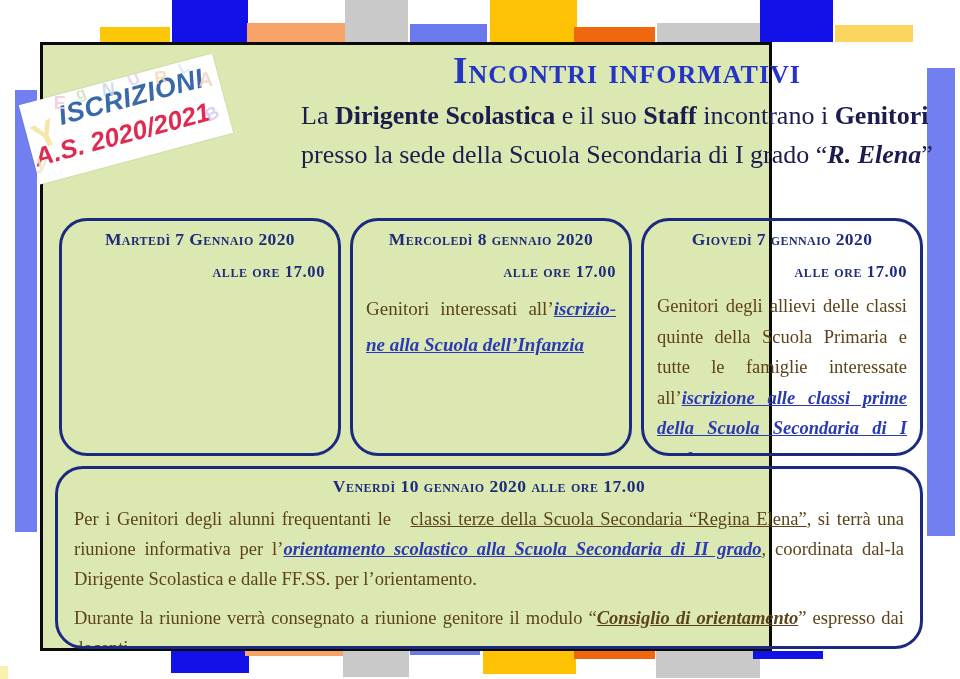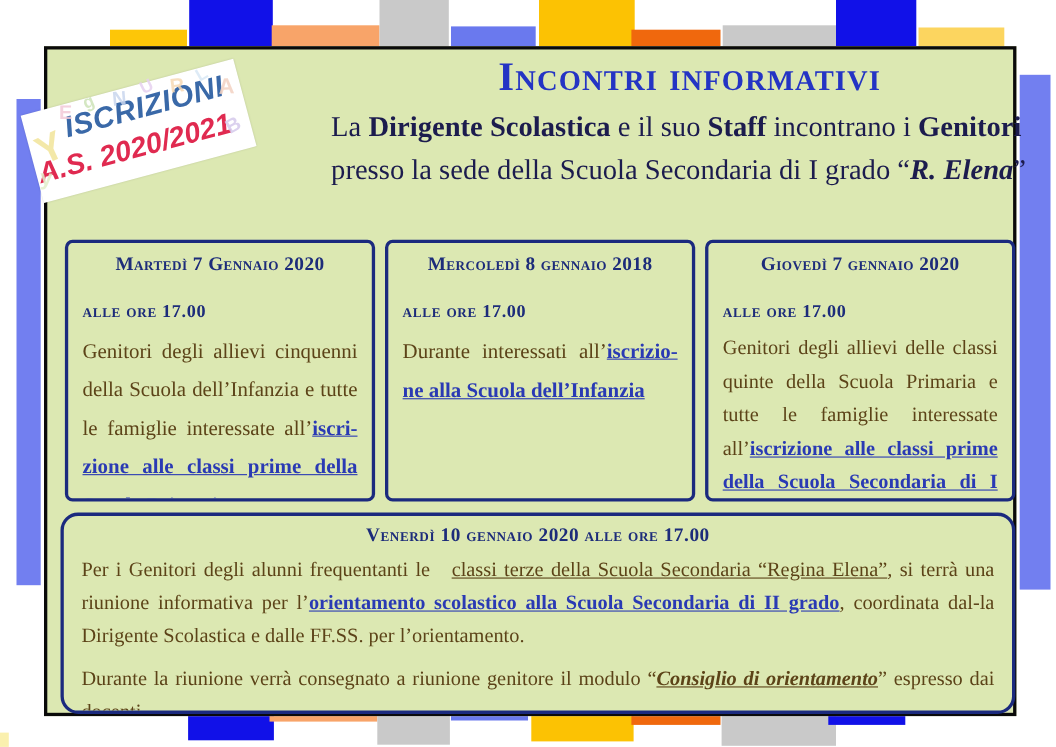--- a/index.html
+++ b/index.html
@@ -7,7 +7,7 @@
   .page{position:relative;width:960px;height:679px;background:var(--page_bg,#fff);
         overflow:hidden;font-family:"Liberation Serif",serif;}
   .bar{position:absolute;}
-  .main-box{position:absolute;left:40px;top:42px;width:884px;height:609px;
+  .main-box{position:absolute;left:40px;top:42px;width:732px;height:609px;
             box-sizing:border-box;border:3px solid var(--panel_border,#0a0a0a);
             background:var(--panel_bg,#dce8b2);z-index:1;}
   

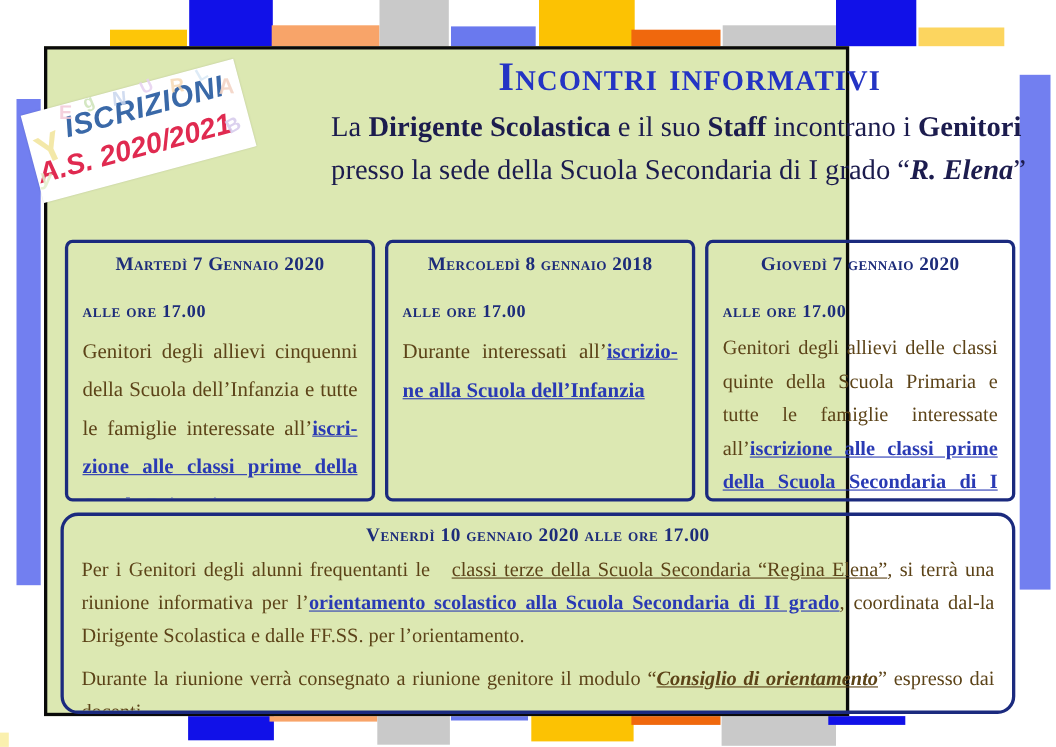--- a/index.html
+++ b/index.html
@@ -21,7 +21,7 @@
   .cards-row{position:absolute;left:16px;top:173px;width:864px;height:238px;
              display:flex;gap:9px;}
   .card{flex:1;box-sizing:border-box;border:3px solid var(--card_border,#1b2a7e);
-        border-radius:7px;padding:8px 13px 0;overflow:hidden;}
+        border-radius:28px;padding:8px 13px 0;overflow:hidden;}
   .card-title{text-align:center;font-variant:small-caps;font-weight:700;
               font-size:17.5px;letter-spacing:.4px;color:var(--heading_navy,#1d2c7a);}
   .card-time{text-align:left;font-variant:small-caps;font-weight:700;

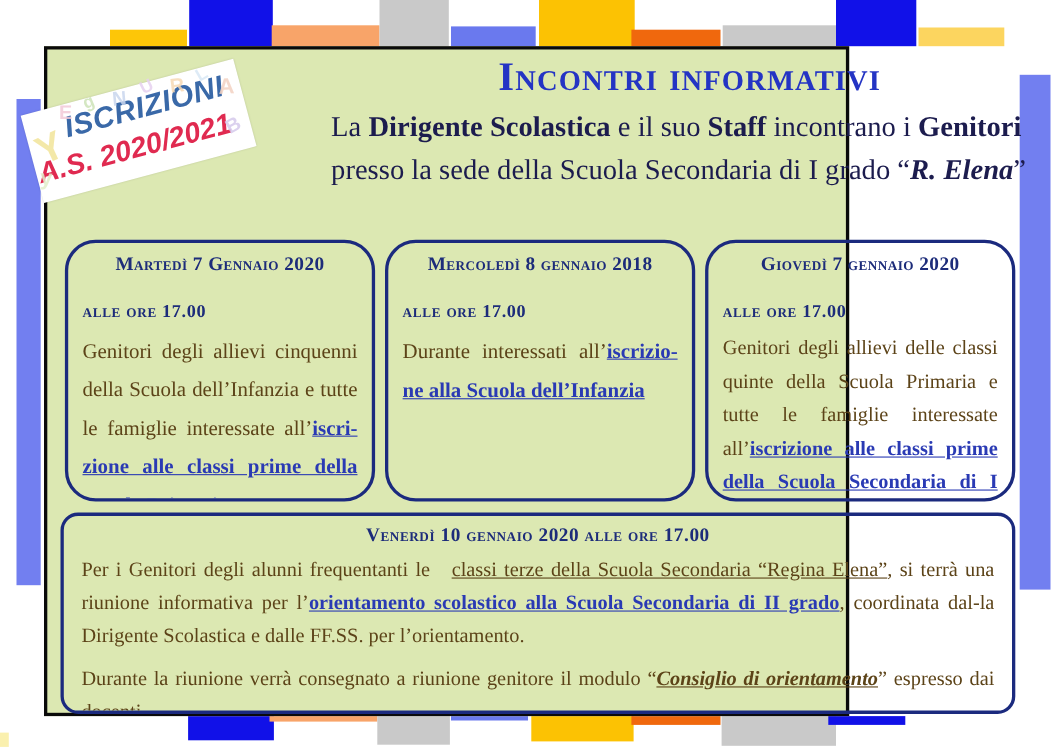--- a/index.html
+++ b/index.html
@@ -101,7 +101,7 @@
         <div class="card-body"><span class="seg-plain">Genitori degli allievi cinquenni della Scuola dell’Infanzia e tutte le famiglie interessate all’</span><span class="seg-link">iscri-zione alle classi prime della Scuola Primaria</span></div>
       </div>
       <div class="card">
-        <div class="card-title">Mercoledì 8 gennaio 2018</div>
+        <div class="card-title">Mercoledì 8 gennaio 2020</div>
         <div class="card-time">alle ore 17.00</div>
         <div class="card-body"><span class="seg-plain">Durante interessati all’</span><span class="seg-link">iscrizio-ne alla Scuola dell’Infanzia</span></div>
       </div>

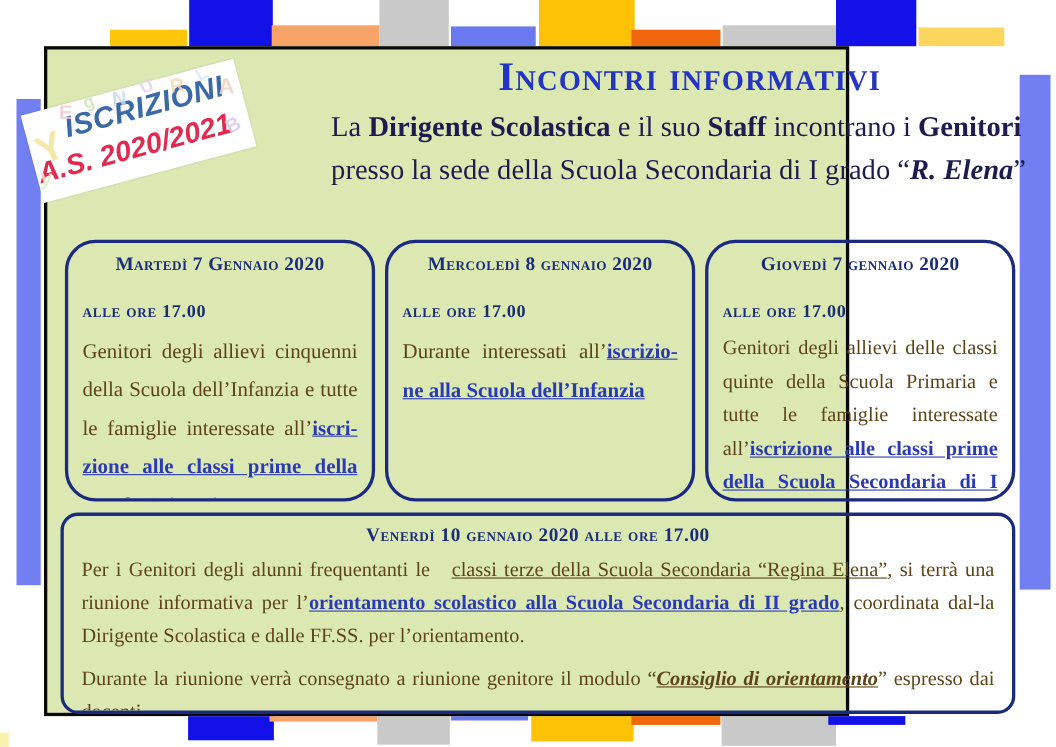--- a/index.html
+++ b/index.html
@@ -24,8 +24,8 @@
         border-radius:28px;padding:8px 13px 0;overflow:hidden;}
   .card-title{text-align:center;font-variant:small-caps;font-weight:700;
               font-size:17.5px;letter-spacing:.4px;color:var(--heading_navy,#1d2c7a);}
-  .card-time{text-align:left;font-variant:small-caps;font-weight:700;
-             font-size:16.5px;letter-spacing:.6px;margin-top:23px;
+  .card-time{text-align:right;font-variant:small-caps;font-weight:700;
+             font-size:16.5px;letter-spacing:.6px;margin-top:12px;
              color:var(--heading_navy,#1d2c7a);}
   .card-body{margin-top:9px;font-size:19px;line-height:35px;text-align:justify;
              color:var(--body_brown,#5c4318);}

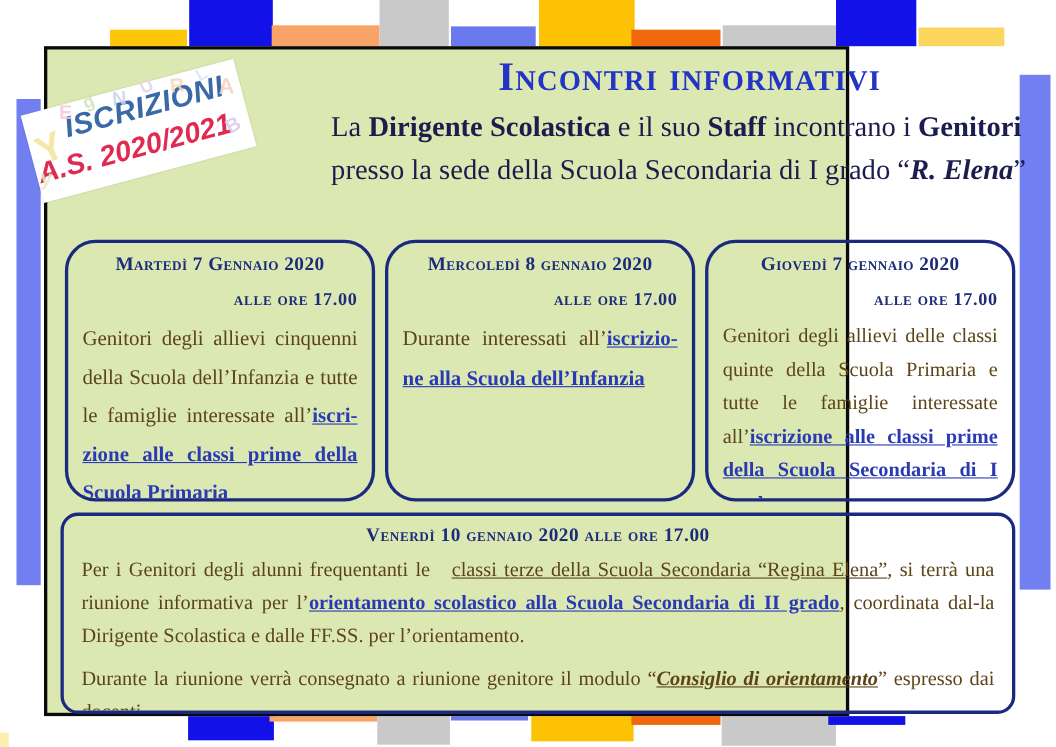--- a/index.html
+++ b/index.html
@@ -98,7 +98,6 @@
       <div class="card">
         <div class="card-title">Martedì 7 Gennaio 2020</div>
         <div class="card-time">alle ore 17.00</div>
-        <div class="card-body"><span class="seg-plain">Genitori degli allievi cinquenni della Scuola dell’Infanzia e tutte le famiglie interessate all’</span><span class="seg-link">iscri-zione alle classi prime della Scuola Primaria</span></div>
       </div>
       <div class="card">
         <div class="card-title">Mercoledì 8 gennaio 2020</div>

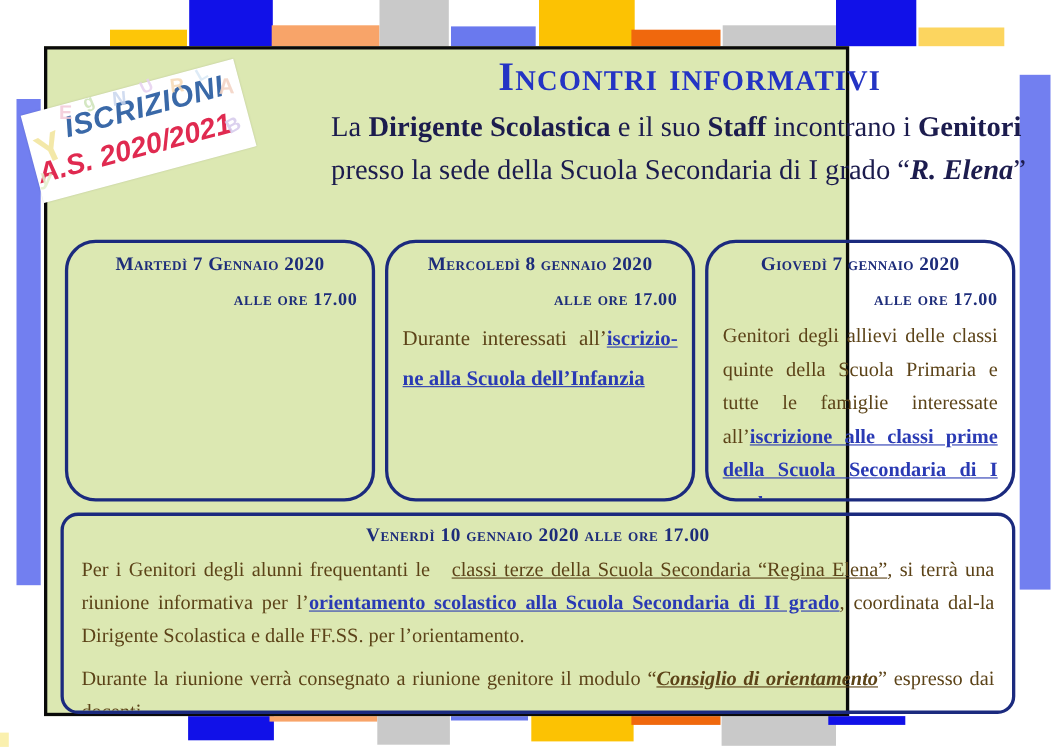--- a/index.html
+++ b/index.html
@@ -102,7 +102,7 @@
       <div class="card">
         <div class="card-title">Mercoledì 8 gennaio 2020</div>
         <div class="card-time">alle ore 17.00</div>
-        <div class="card-body"><span class="seg-plain">Durante interessati all’</span><span class="seg-link">iscrizio-ne alla Scuola dell’Infanzia</span></div>
+        <div class="card-body"><span class="seg-plain">Genitori interessati all’</span><span class="seg-link">iscrizio-ne alla Scuola dell’Infanzia</span></div>
       </div>
       <div class="card">
         <div class="card-title">Giovedì 7 gennaio 2020</div>

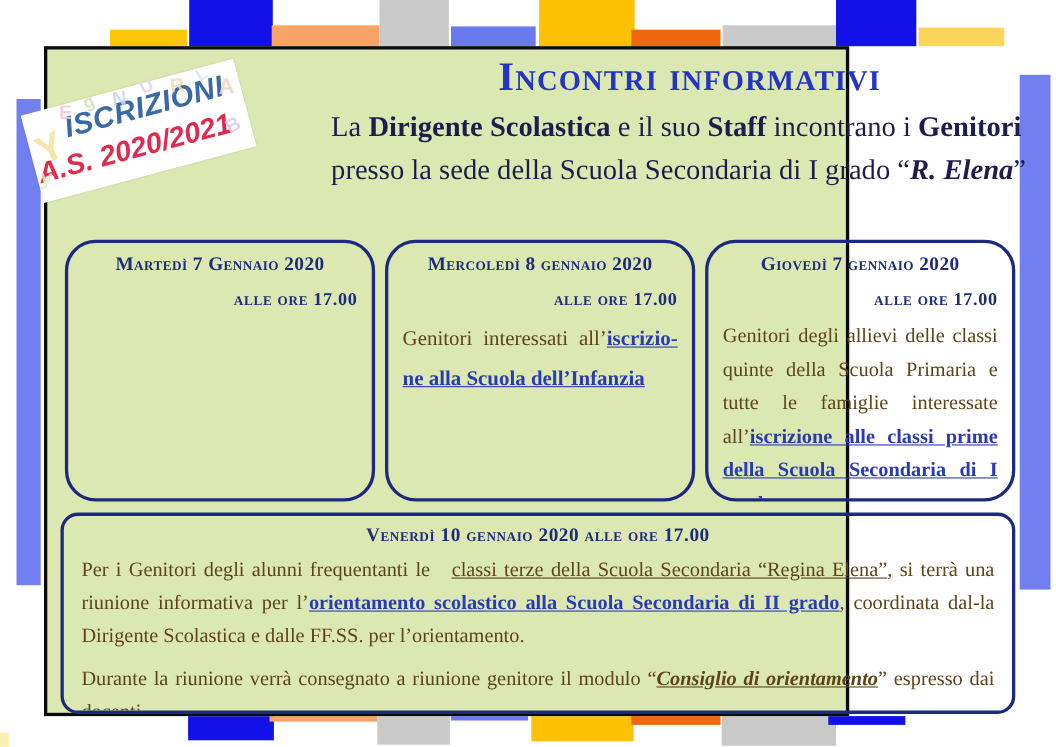--- a/index.html
+++ b/index.html
@@ -44,7 +44,7 @@
   .seg-plain{}
   .seg-bold{font-weight:700;}
   .seg-bolditalic{font-weight:700;font-style:italic;}
-  .seg-link{color:var(--link_blue,#2a3ab4);font-weight:700;
+  .seg-link{color:var(--link_blue,#2a3ab4);font-weight:700;font-style:italic;
             text-decoration:underline;}
   .seg-underline{text-decoration:underline;margin-left:13px;}
   .seg-italic-underline{font-style:italic;text-decoration:underline;font-weight:bold;}

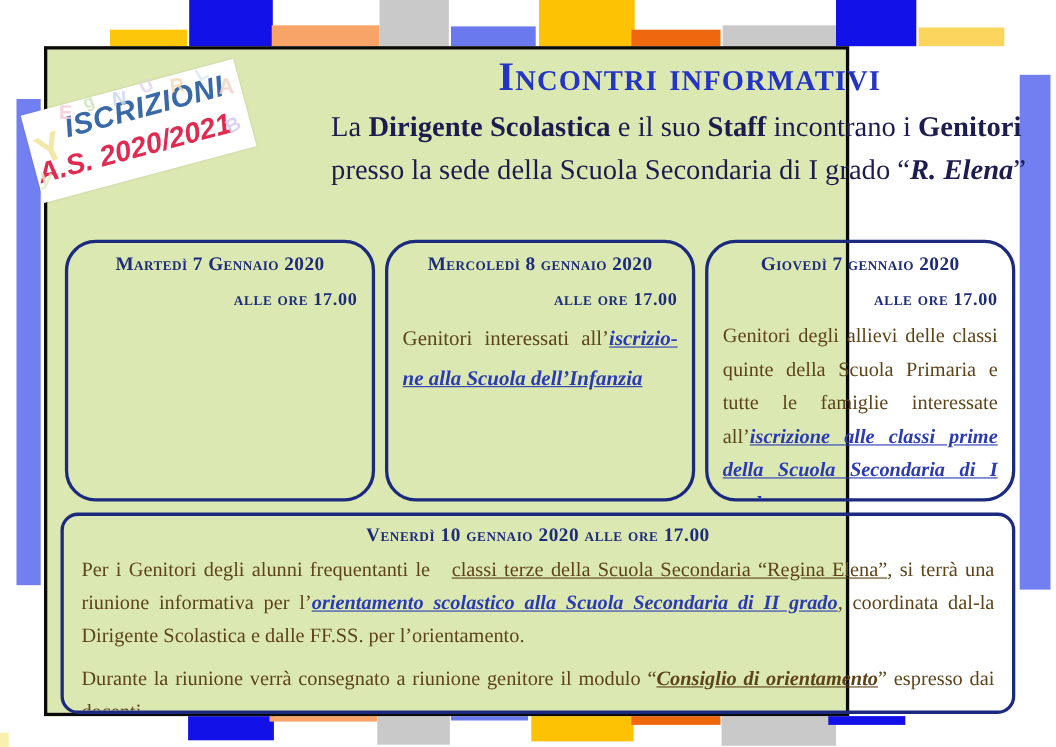--- a/index.html
+++ b/index.html
@@ -34,7 +34,7 @@
   
   .footer-card{position:absolute;left:12px;top:421px;width:868px;height:183px;
                box-sizing:border-box;border:3px solid var(--card_border,#1b2a7e);
-               border-radius:16px;padding:7px 16px 0;overflow:hidden;}
+               border-radius:28px;padding:7px 16px 0;overflow:hidden;}
   .footer-title{text-align:center;font-variant:small-caps;font-weight:700;
                 font-size:17.5px;letter-spacing:.5px;color:var(--heading_navy,#1d2c7a);}
   .footer-para{margin:7px 0 0;font-size:18.5px;line-height:30px;text-align:justify;

